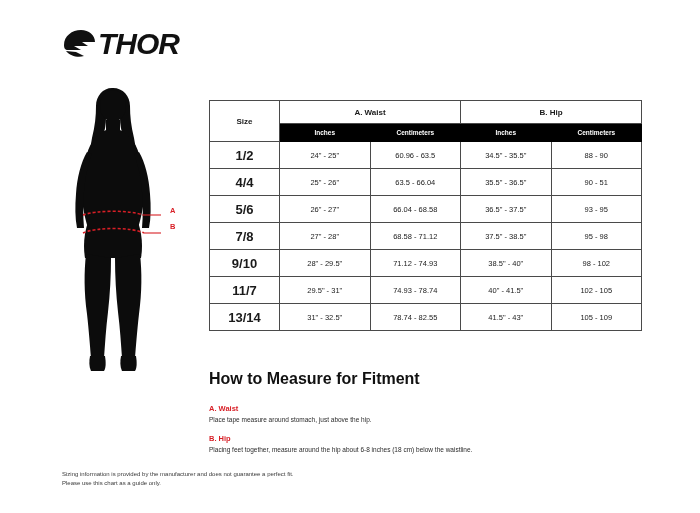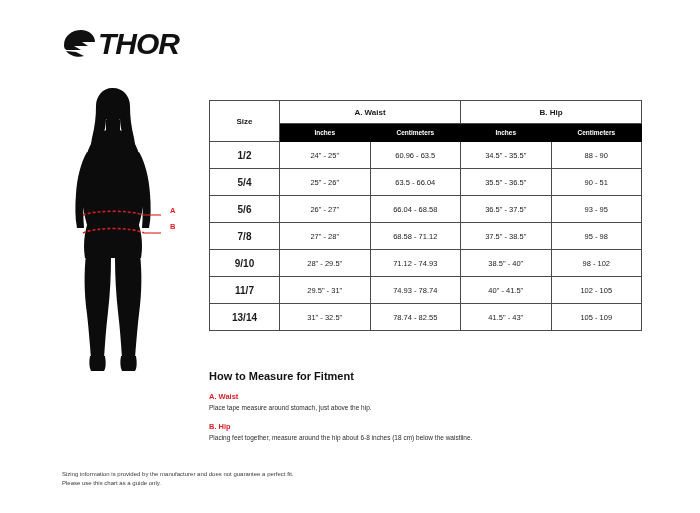--- a/index.html
+++ b/index.html
@@ -116,7 +116,7 @@
   }
   .size-table td.size-cell {
     font-weight: bold;
-    font-size: 10px;
+    font-size: 13px;
   }
   .col-size { width: 70px; }
   .col-data { width: 90.5px; }

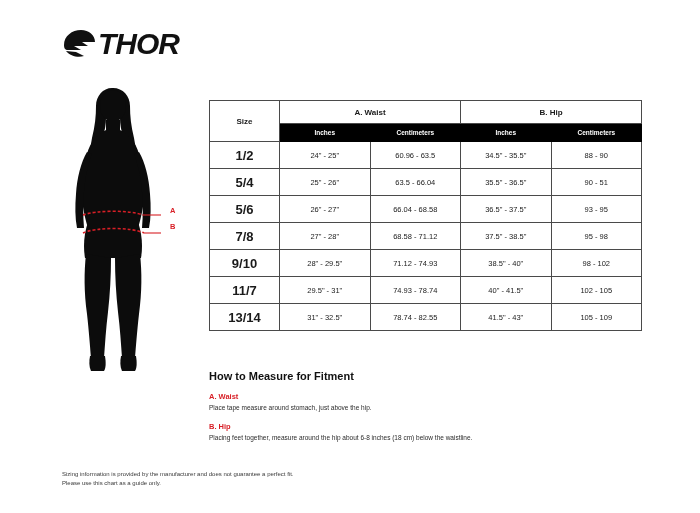--- a/index.html
+++ b/index.html
@@ -232,7 +232,7 @@
         <td>88 - 90</td>
       </tr>
       <tr>
-        <td class="size-cell">5/4</td>
+        <td class="size-cell">4/4</td>
         <td>25" - 26"</td>
         <td>63.5 - 66.04</td>
         <td>35.5" - 36.5"</td>

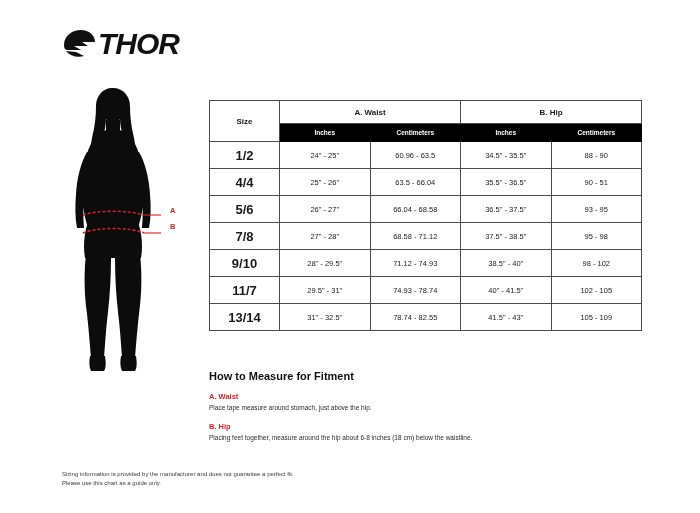--- a/index.html
+++ b/index.html
@@ -129,10 +129,10 @@
     width: 440px;
   }
   .howto-title {
-    font-size: 11px;
+    font-size: 16px;
     font-weight: bold;
     color: #111111;
-    margin-bottom: 10px;
+    margin-bottom: 16px;
   }
   .howto-item { margin-bottom: 9px; }
   .howto-head {

